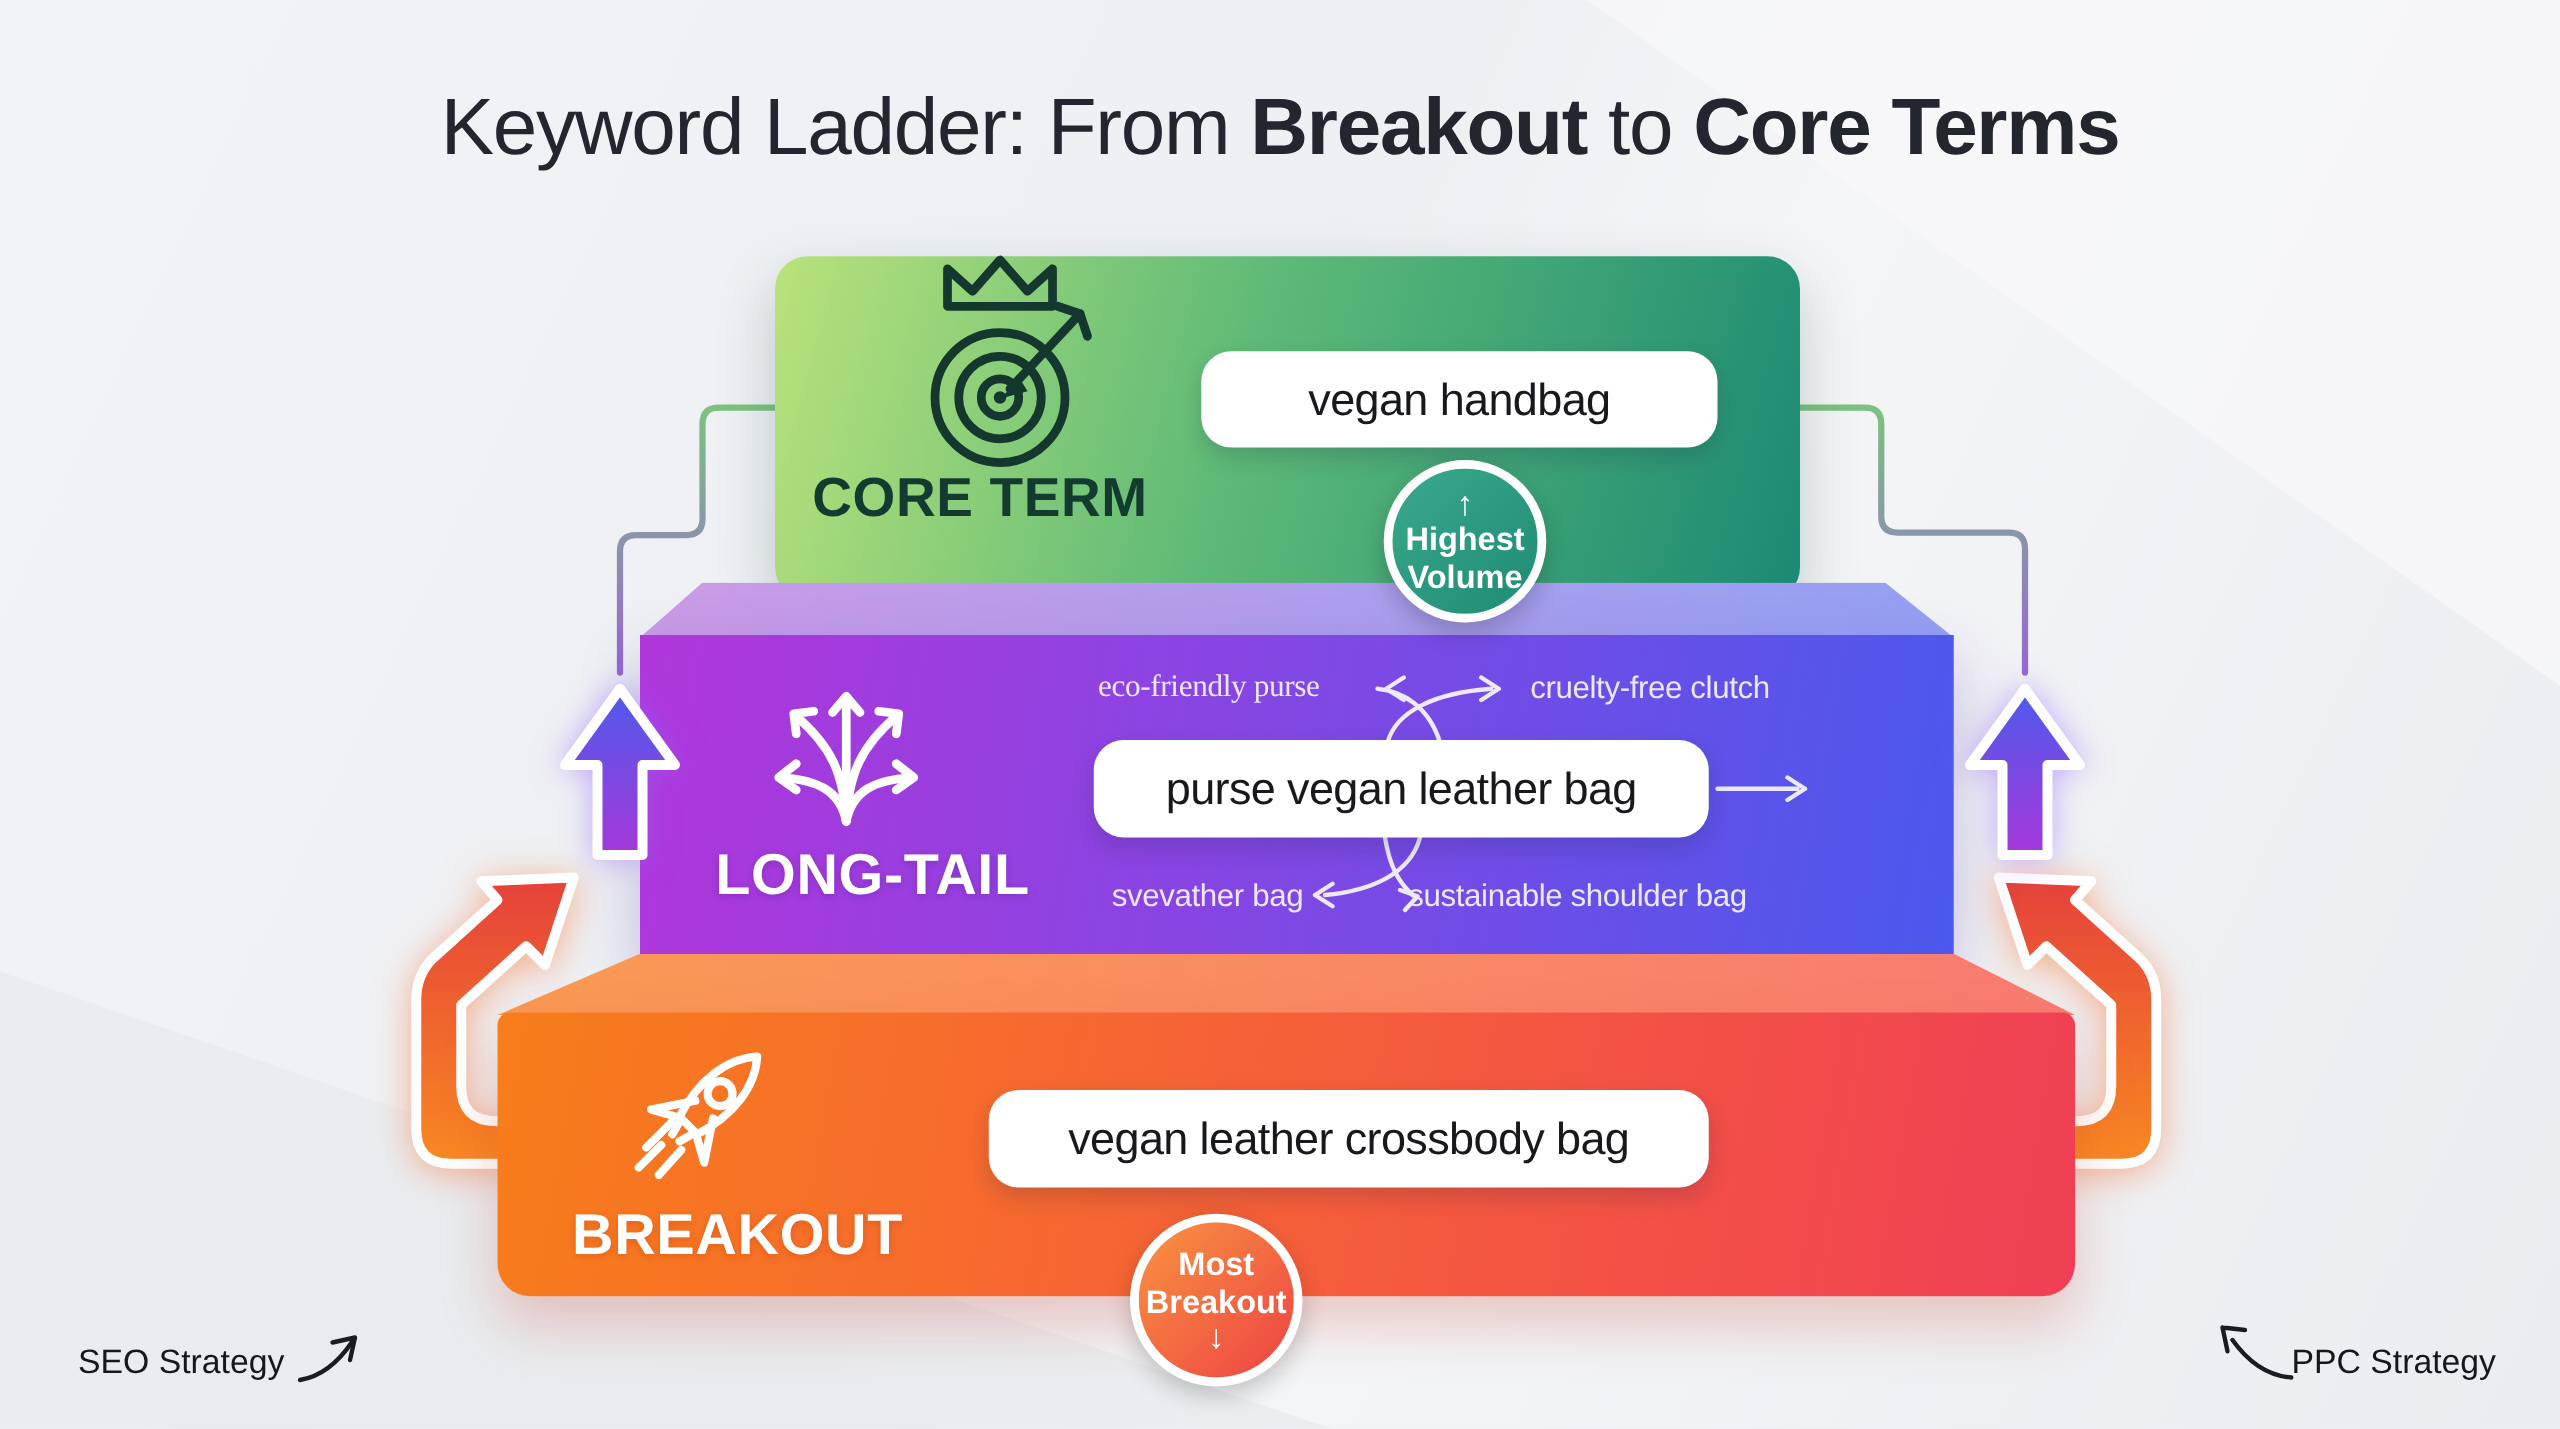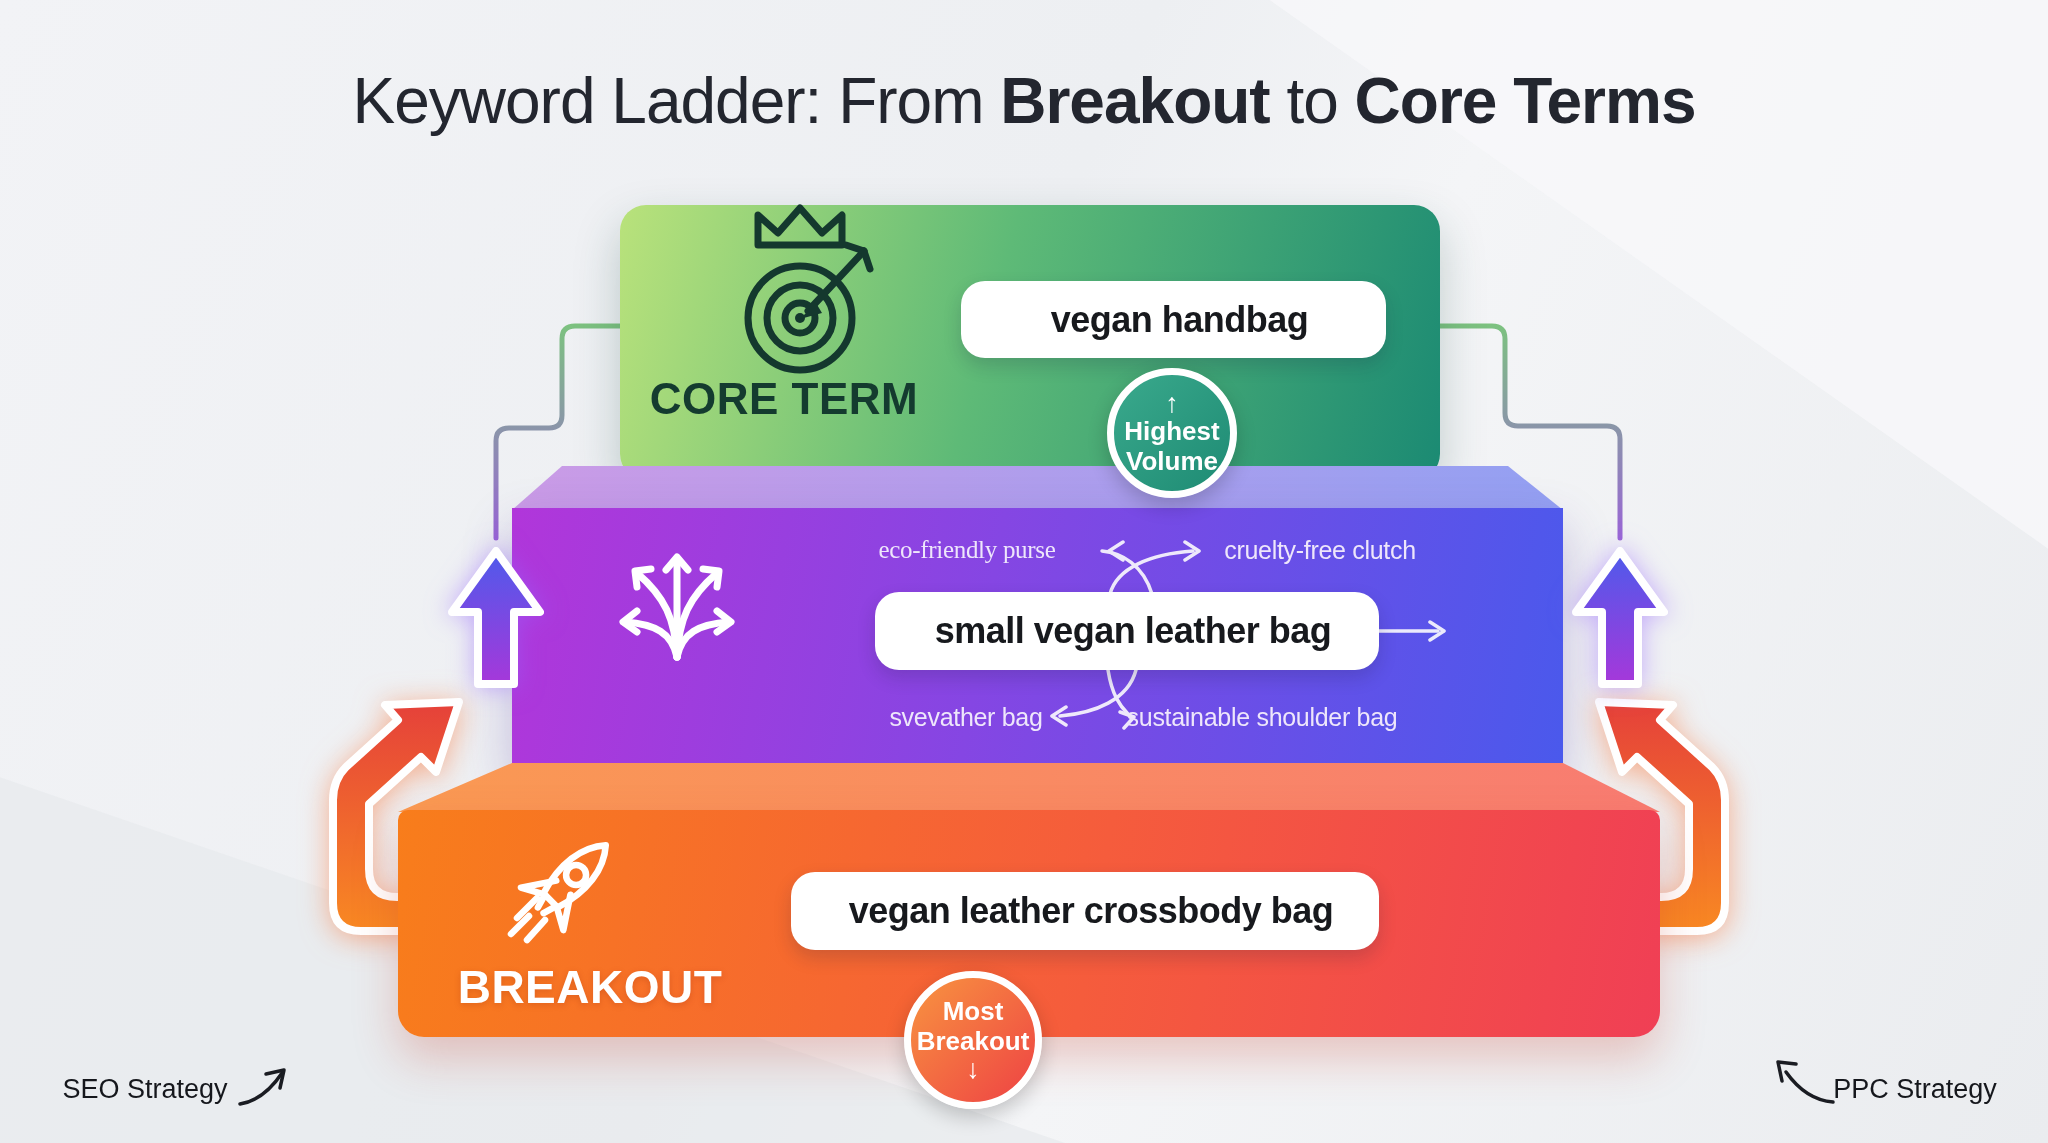--- a/index.html
+++ b/index.html
@@ -40,7 +40,7 @@
 
   .pill{position:absolute;z-index:8;background:#fff;border-radius:24px;
     box-shadow:0 8px 18px rgba(30,30,60,.18);display:flex;align-items:center;justify-content:center;
-    font-size:36px;font-weight:700;color:#17191d;letter-spacing:-.5px;padding-left:12px;}
+    font-size:36px;font-weight:400;color:#17191d;letter-spacing:-.5px;}
   .pill-core{left:961px;top:281px;width:413px;height:77px;}
   .pill-long{left:875px;top:592px;width:492px;height:78px;}
   .pill-break{left:791px;top:872px;width:576px;height:78px;}

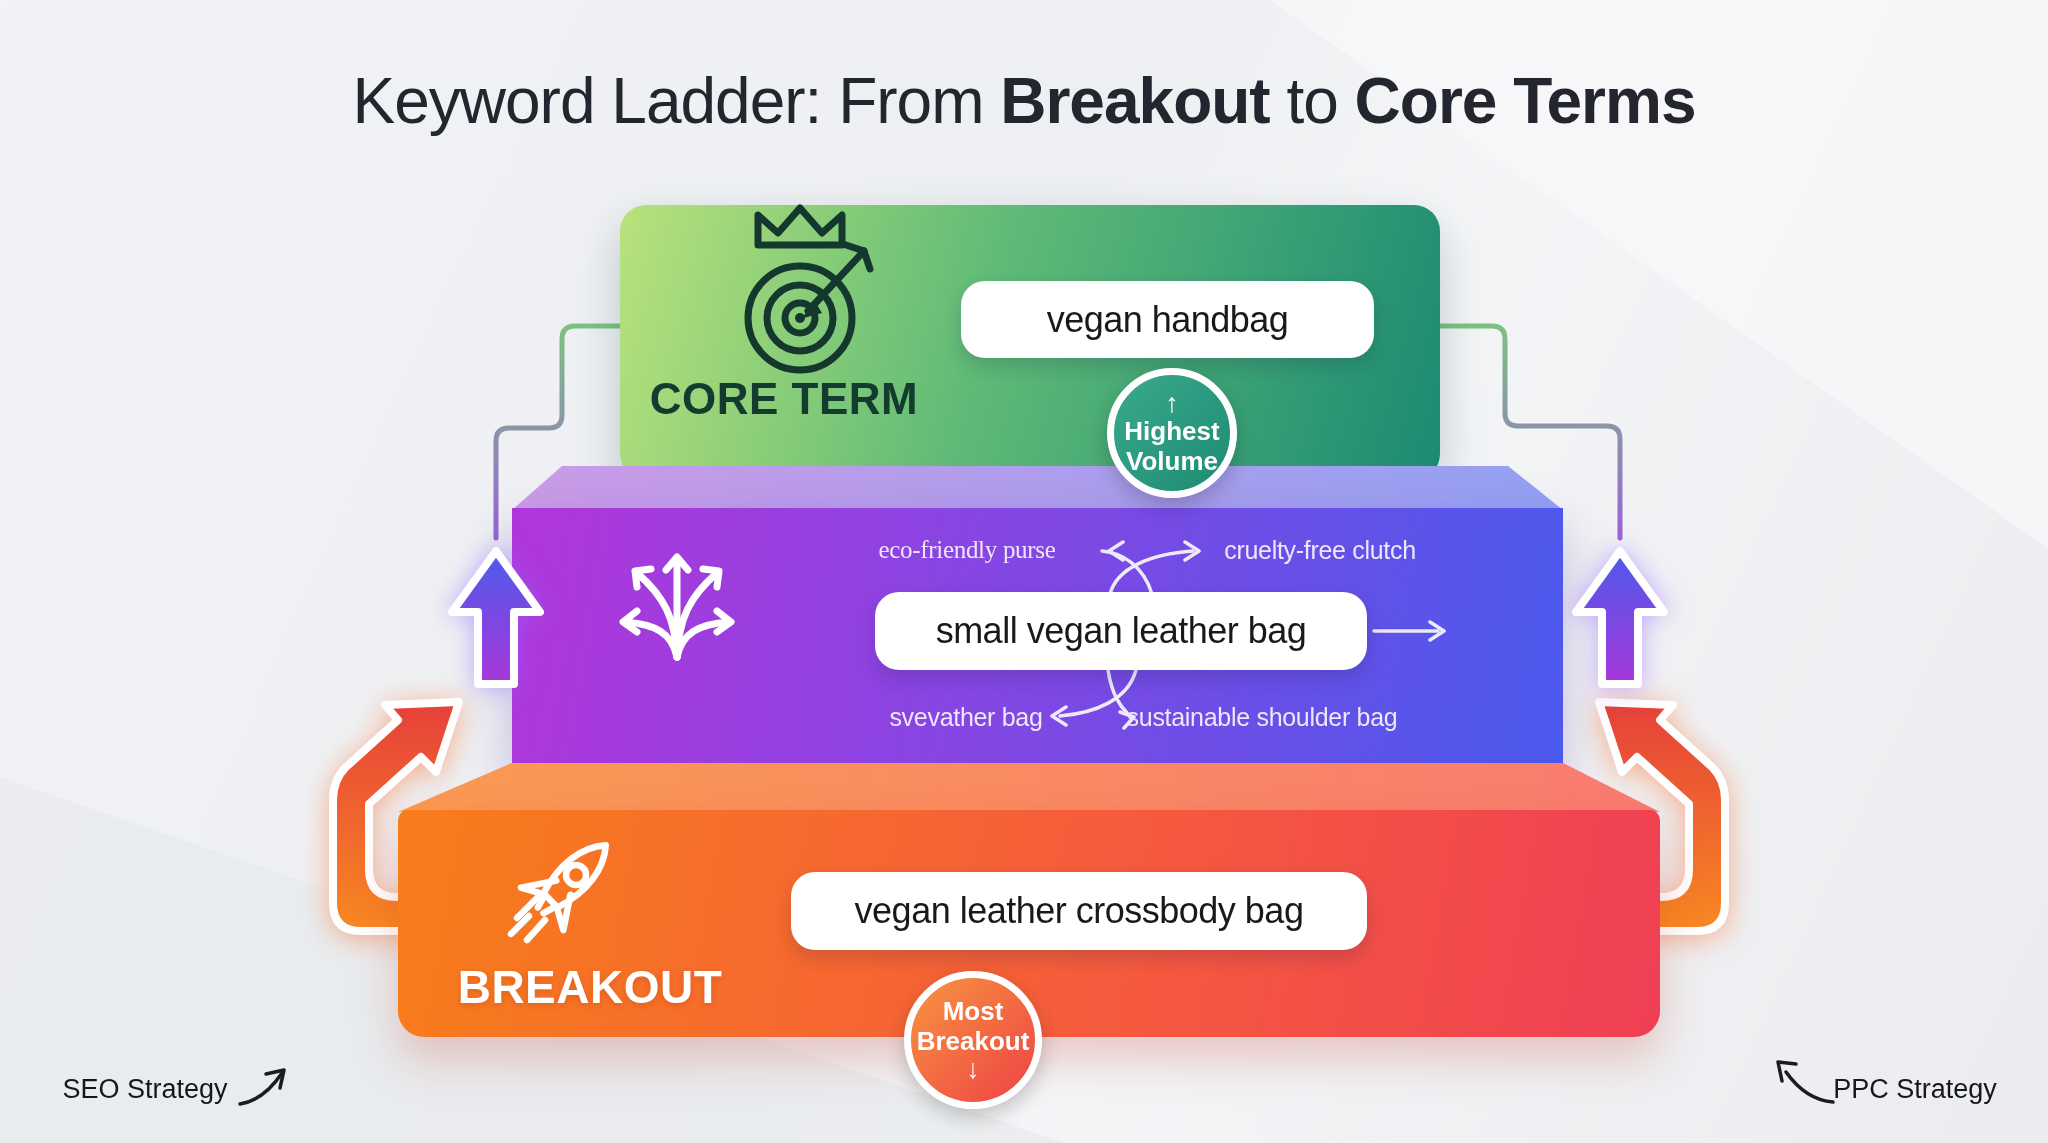--- a/index.html
+++ b/index.html
@@ -153,7 +153,7 @@
   <div class="tier-label label-break">BREAKOUT</div>
 
   <div class="pill pill-core">vegan handbag</div>
-  <div class="pill pill-long">small vegan leather bag</div>
+  <div class="pill pill-long">purse vegan leather bag</div>
   <div class="pill pill-break">vegan leather crossbody bag</div>
 
   <div class="satellite sat-eco">eco-friendly purse</div>

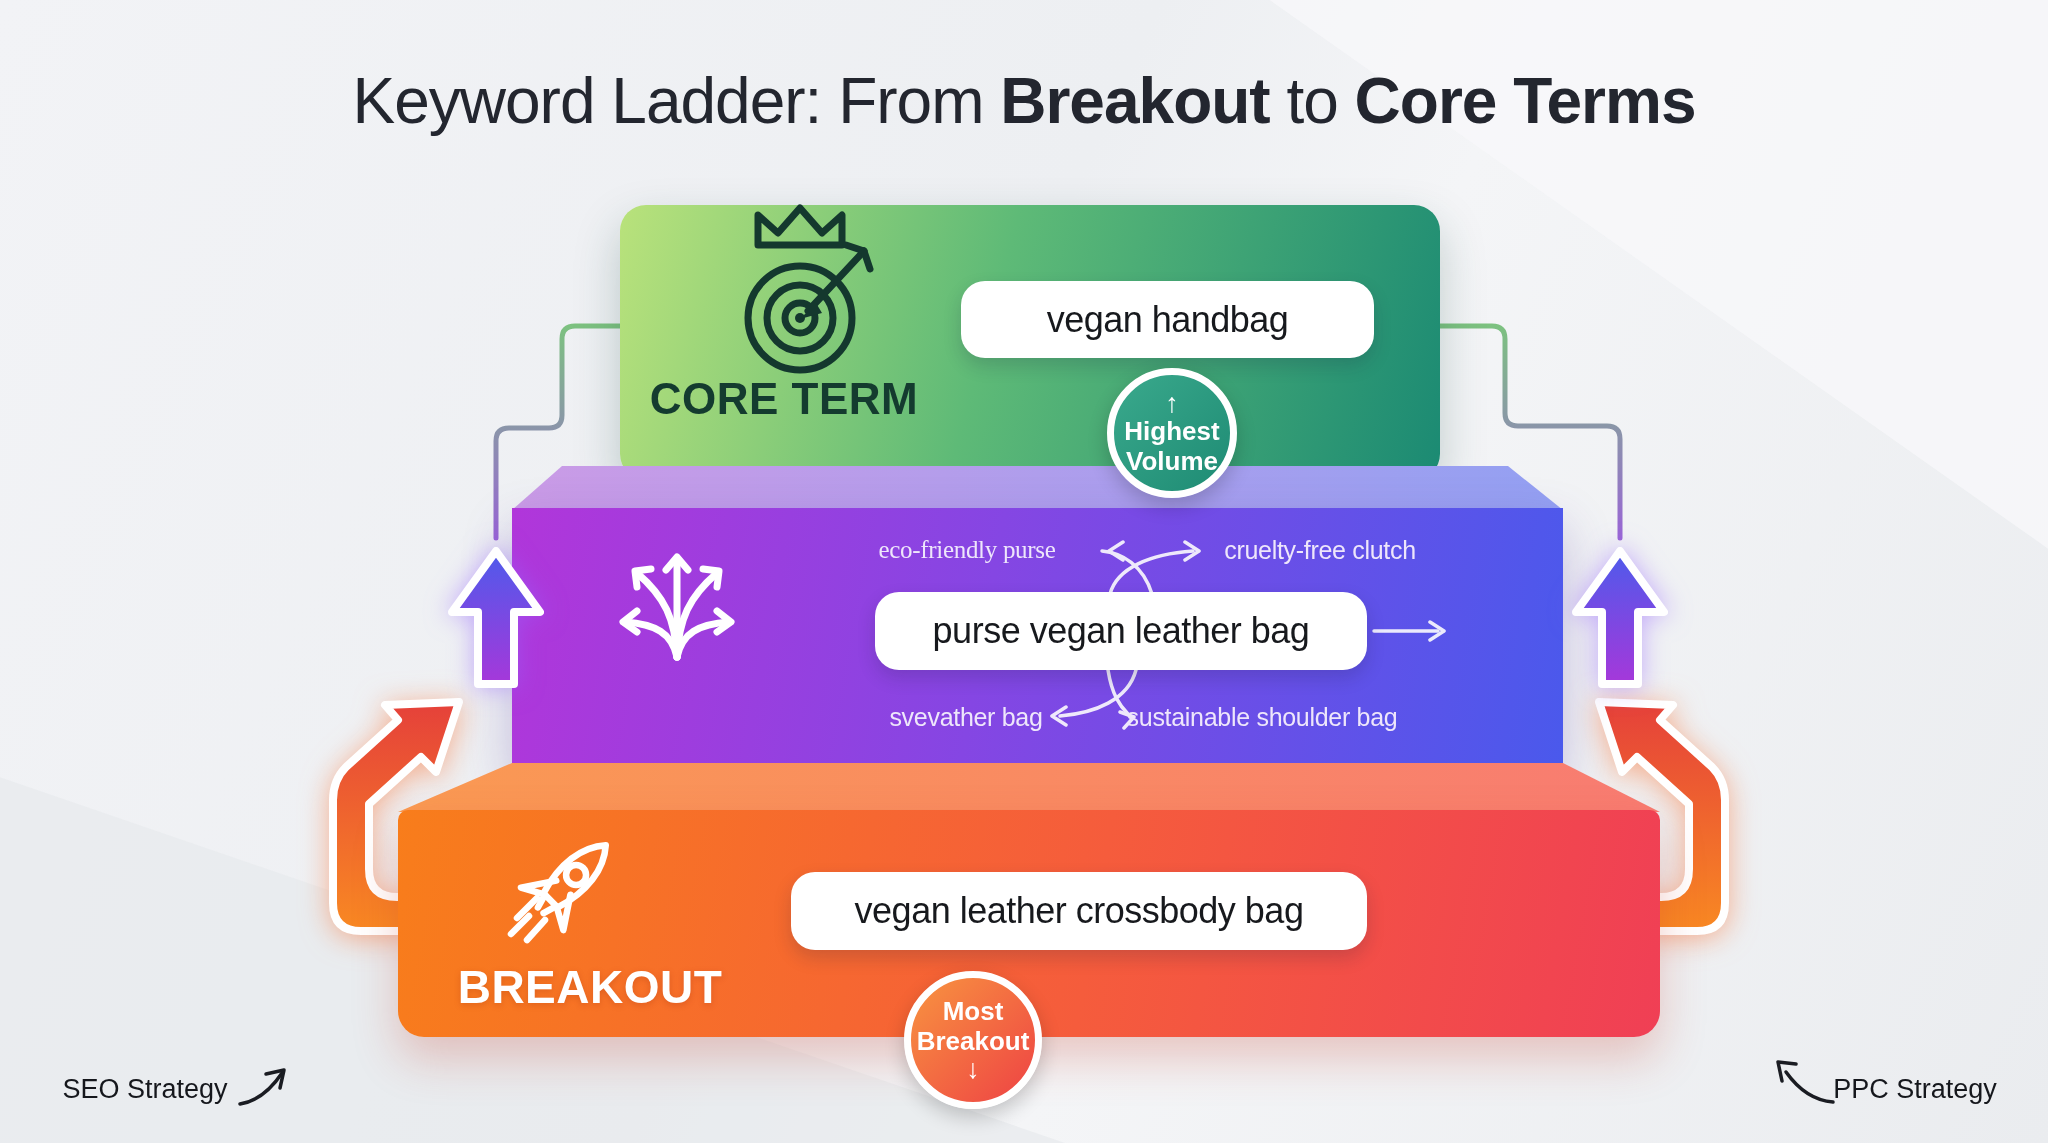--- a/index.html
+++ b/index.html
@@ -150,6 +150,7 @@
   </svg>
 
   <div class="tier-label label-core">CORE TERM</div>
+  <div class="tier-label label-long">LONG-TAIL</div>
   <div class="tier-label label-break">BREAKOUT</div>
 
   <div class="pill pill-core">vegan handbag</div>

